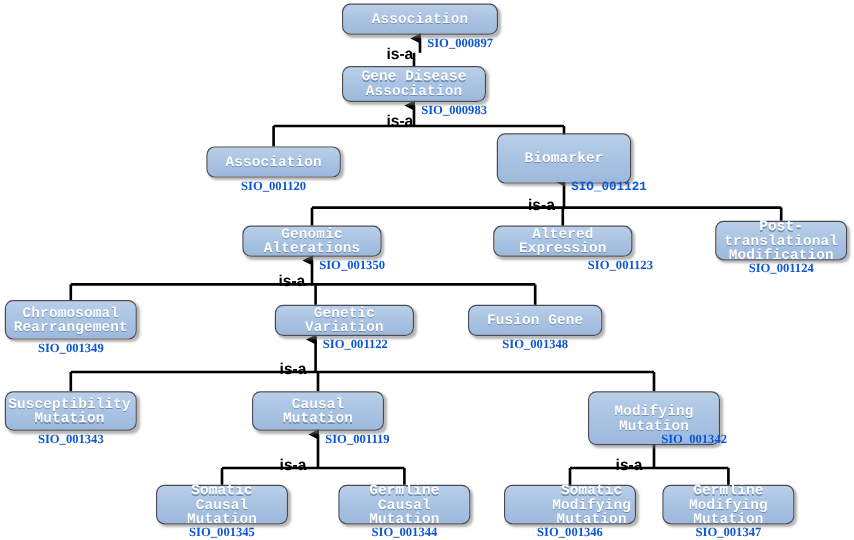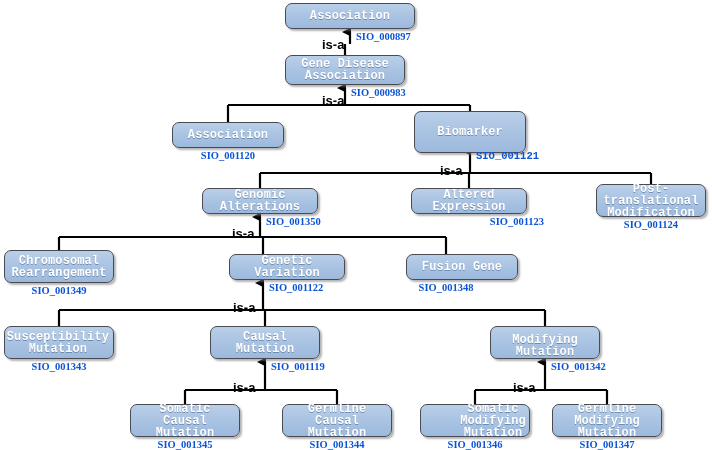--- a/index.html
+++ b/index.html
@@ -102,7 +102,7 @@
         <span class="node-label">Genetic Variation</span>
       </div>
       <div class="sio" style="left: 269px; top: 282px;">SIO_001122</div>
-      <div class="node" style="left: 406px; top: 254px; width: 112px; height: 26px;">
+      <div class="node" style="left: 390px; top: 254px; width: 112px; height: 26px;">
         <span class="node-label">Fusion Gene</span>
       </div>
       <div class="sio" style="left: 418.578px; top: 282px;">SIO_001348</div>

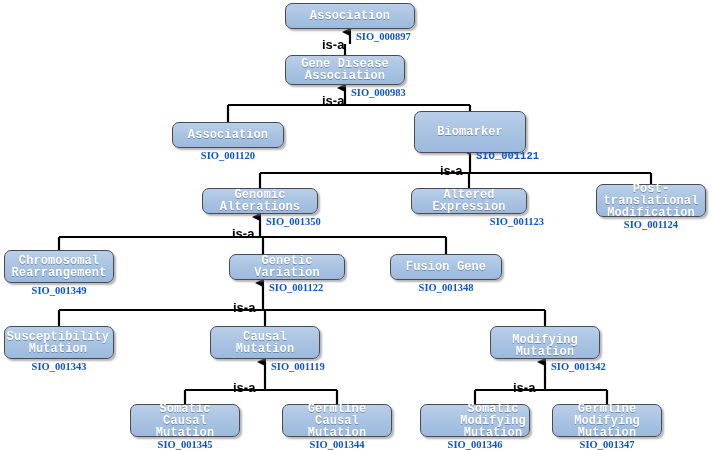--- a/index.html
+++ b/index.html
@@ -114,7 +114,7 @@
         <span class="node-label">Causal Mutation</span>
       </div>
       <div class="sio" style="left: 271px; top: 361px;">SIO_001119</div>
-      <div class="node" style="left: 490px; top: 326px; width: 110px; height: 33px; align-items: flex-end;">
+      <div class="node" style="left: 490px; top: 326px; width: 110px; height: 45px;">
         <span class="node-label">Modifying Mutation</span>
       </div>
       <div class="sio" style="left: 551px; top: 361px;">SIO_001342</div>

